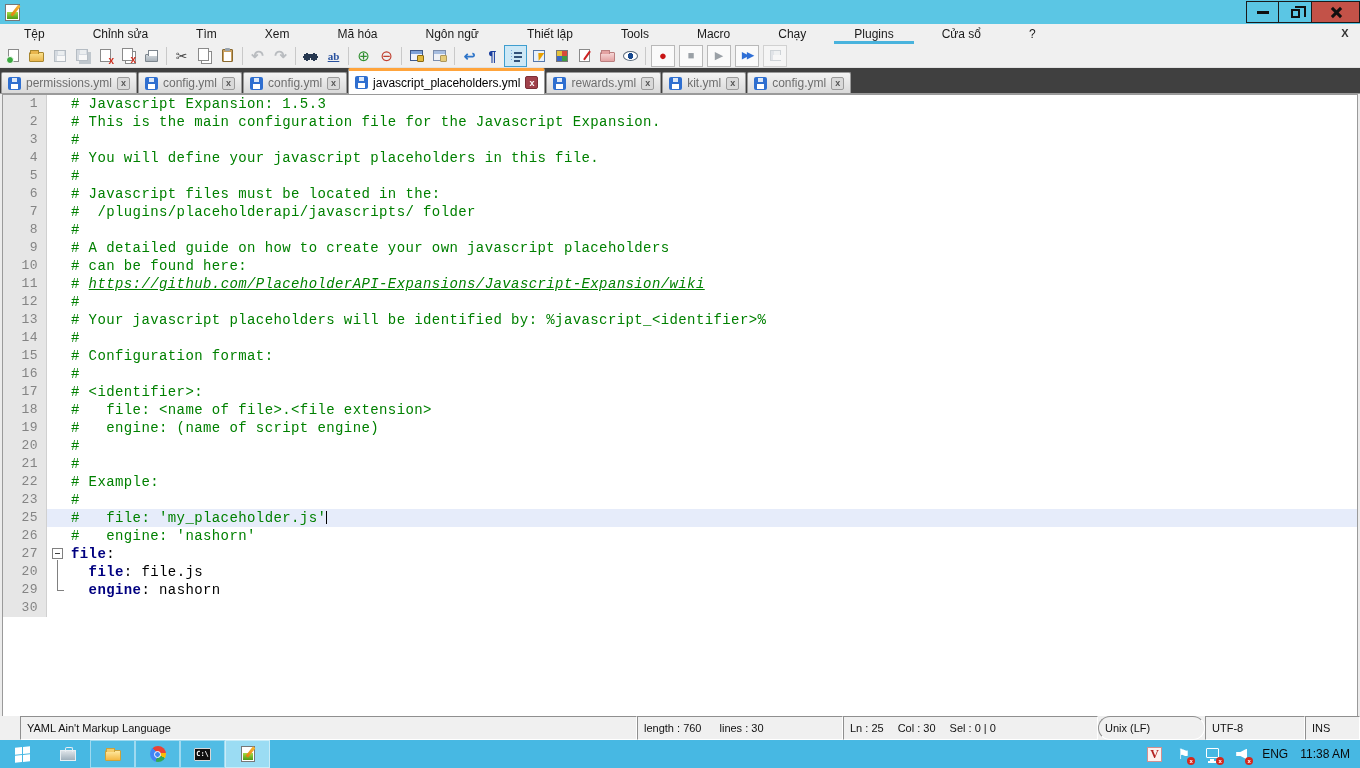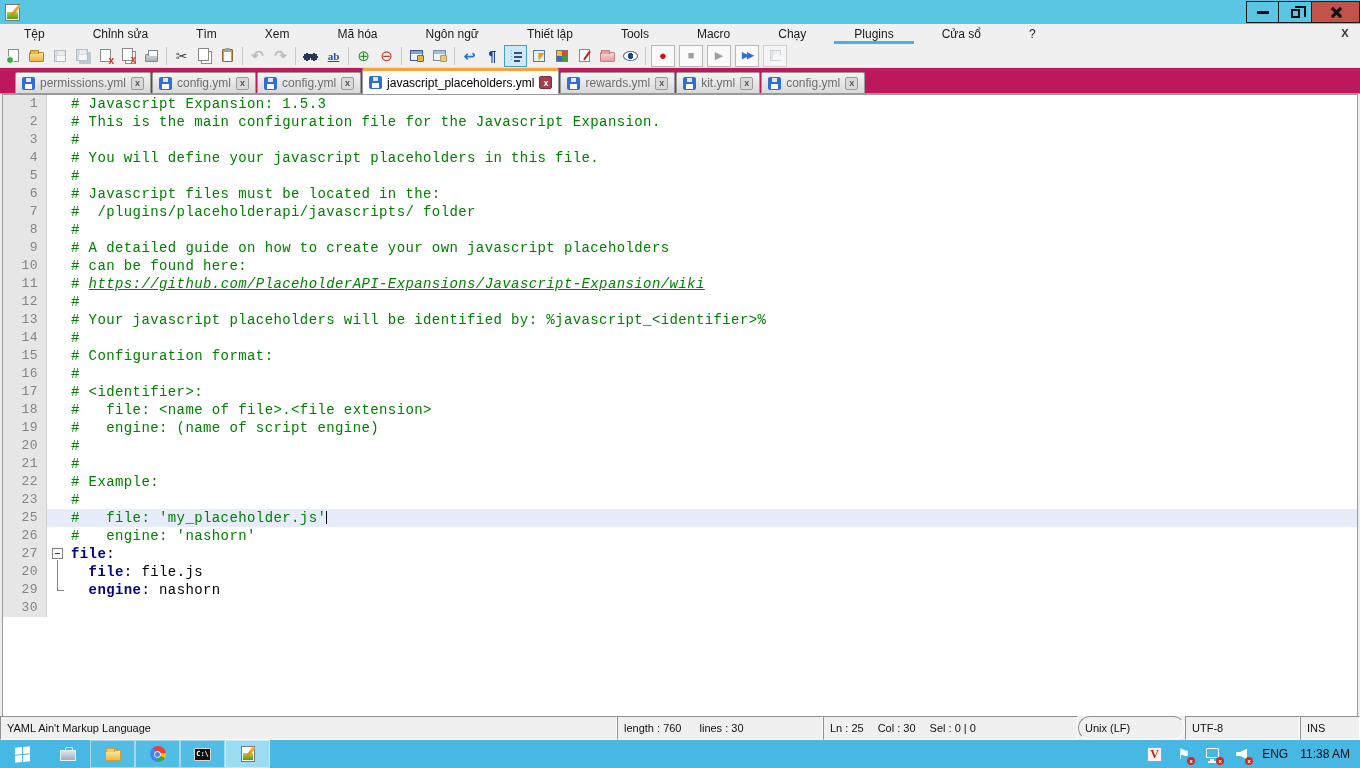--- a/index.html
+++ b/index.html
@@ -89,7 +89,7 @@
   .k-cut .tb-ch { color:#4a4a4a; font-size:14px; }
 
   
-  .tabbar { height:26px; background:#be185d; display:flex; align-items:flex-end; padding-left:15px; flex:0 0 auto; border-bottom:1px solid #9a9a9a; }
+  .tabbar { height:26px; background:#404040; display:flex; align-items:flex-end; padding-left:1px; flex:0 0 auto; border-bottom:1px solid #9a9a9a; }
   .tab { height:21px; display:flex; align-items:center; gap:5px; padding:0 6px; border:1px solid #9a9a9a; border-bottom:none;
      background:linear-gradient(#f4f4f4,#d9d9d9); color:#6e6e6e; font-size:12px; margin-right:1px; border-radius:2px 2px 0 0; position:relative; }
   .tab.active { height:26px; background:#fff; color:#000; border-top:3px solid var(--tabtop); margin-bottom:-1px; z-index:2; }

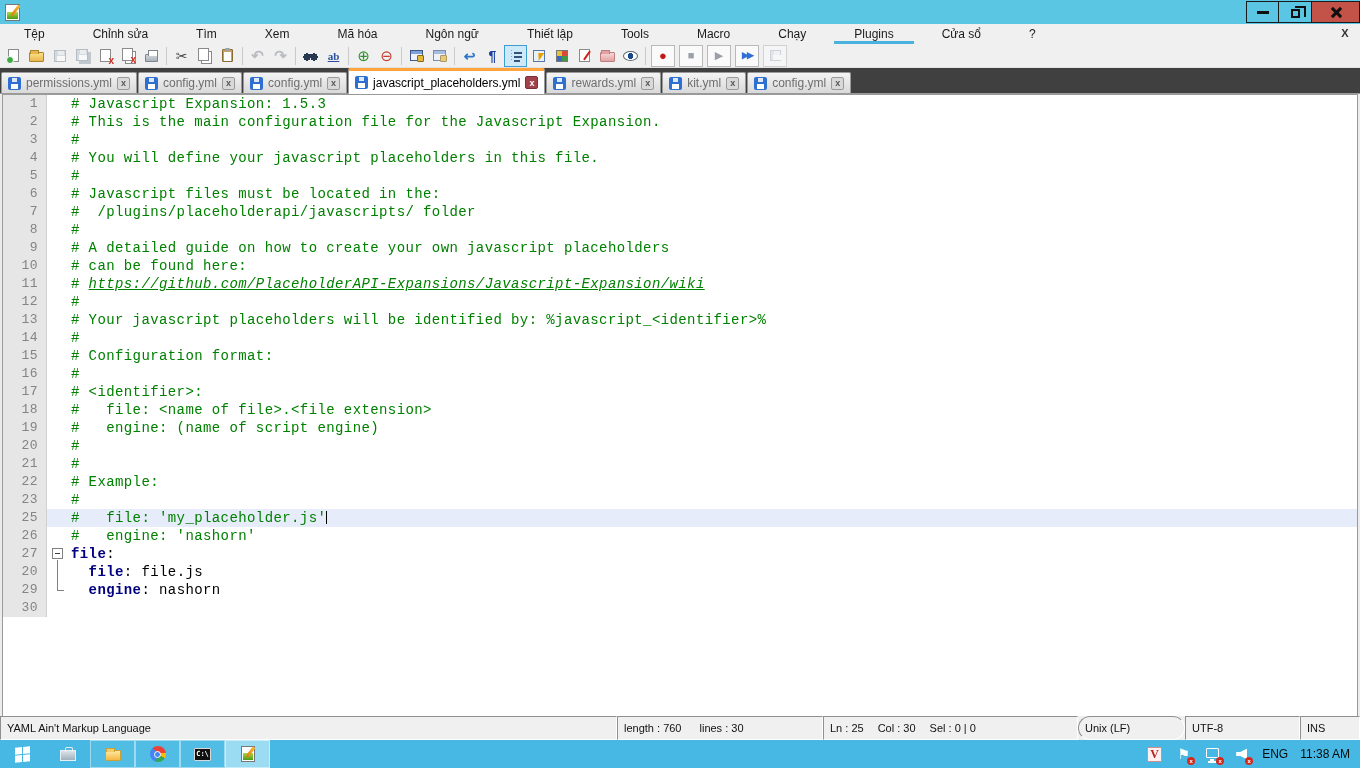--- a/index.html
+++ b/index.html
@@ -125,7 +125,7 @@
   .statusbar { height:24px; background:#f0f0f0; display:flex; font-size:11px; color:#111; flex:0 0 auto; }
   .sb-sec { border-top:1px solid #8f8f8f; border-left:1px solid #8f8f8f; border-bottom:1px solid #fff; border-right:1px solid #fff;
      display:flex; align-items:center; padding:0 6px; gap:18px; overflow:hidden; white-space:nowrap; }
-  .sb-doctype { width:617px; } .sb-dims { width:206px; } .sb-pos { width:255px; gap:14px; }
+  .sb-doctype { width:617px;margin-left:20px; } .sb-dims { width:206px; } .sb-pos { width:255px; gap:14px; }
   .sb-eol { width:107px;border-radius:12px; } .sb-enc { width:115px; } .sb-mode { flex:1; }
 
   

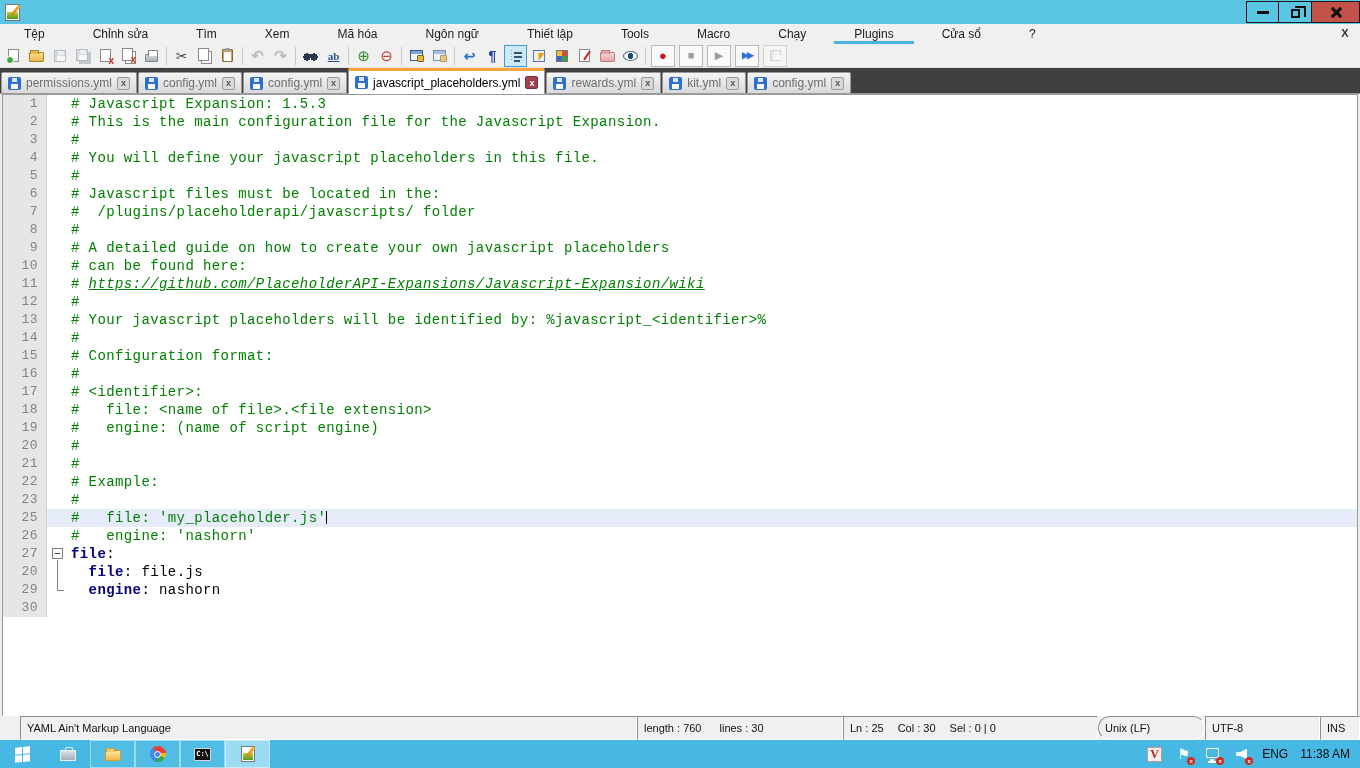--- a/index.html
+++ b/index.html
@@ -126,7 +126,7 @@
   .sb-sec { border-top:1px solid #8f8f8f; border-left:1px solid #8f8f8f; border-bottom:1px solid #fff; border-right:1px solid #fff;
      display:flex; align-items:center; padding:0 6px; gap:18px; overflow:hidden; white-space:nowrap; }
   .sb-doctype { width:617px;margin-left:20px; } .sb-dims { width:206px; } .sb-pos { width:255px; gap:14px; }
-  .sb-eol { width:107px;border-radius:12px; } .sb-enc { width:115px; } .sb-mode { flex:1; }
+  .sb-eol { width:107px;border-radius:12px; } .sb-enc { width:100px; } .sb-mode { flex:1; }
 
   
   .taskbar { height:28px; background:var(--taskbar); display:flex; align-items:stretch; flex:0 0 auto; }

